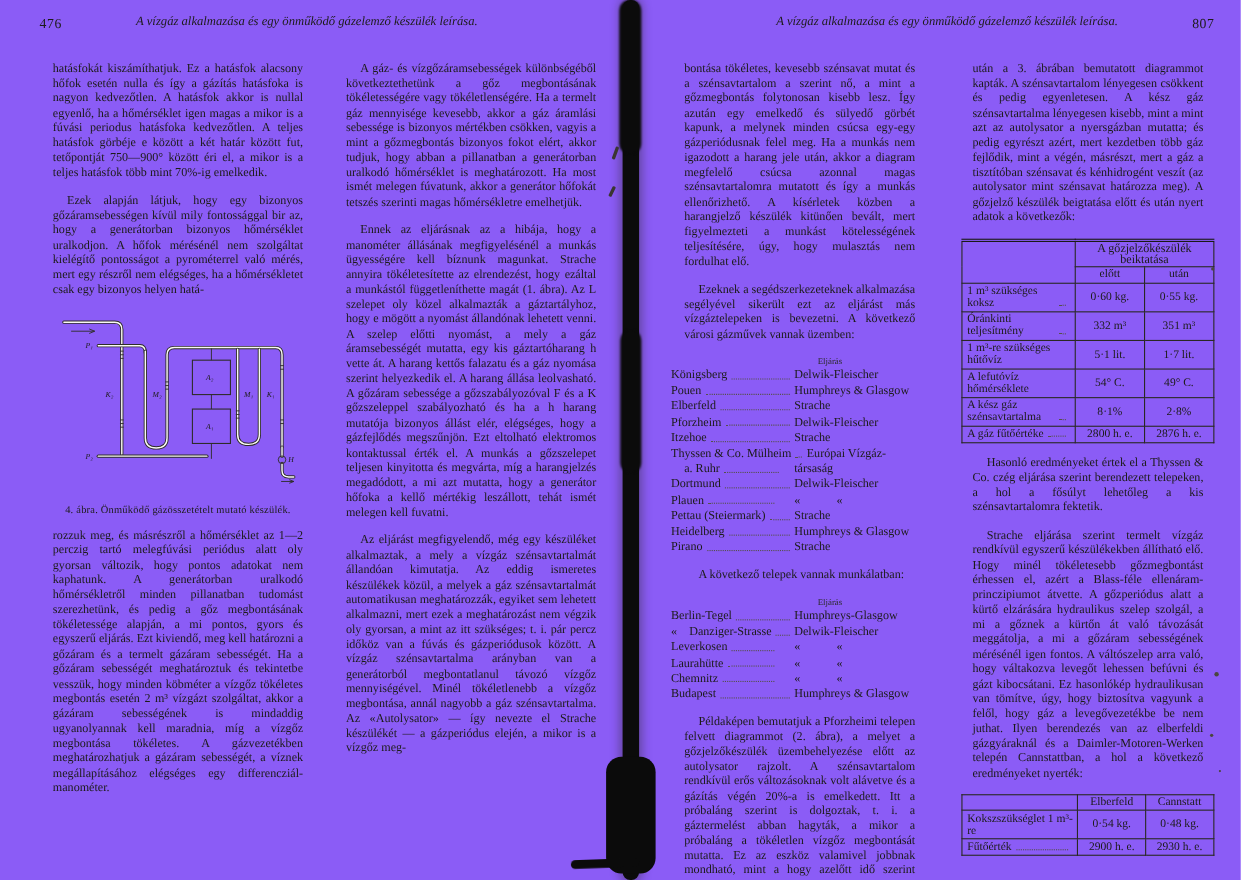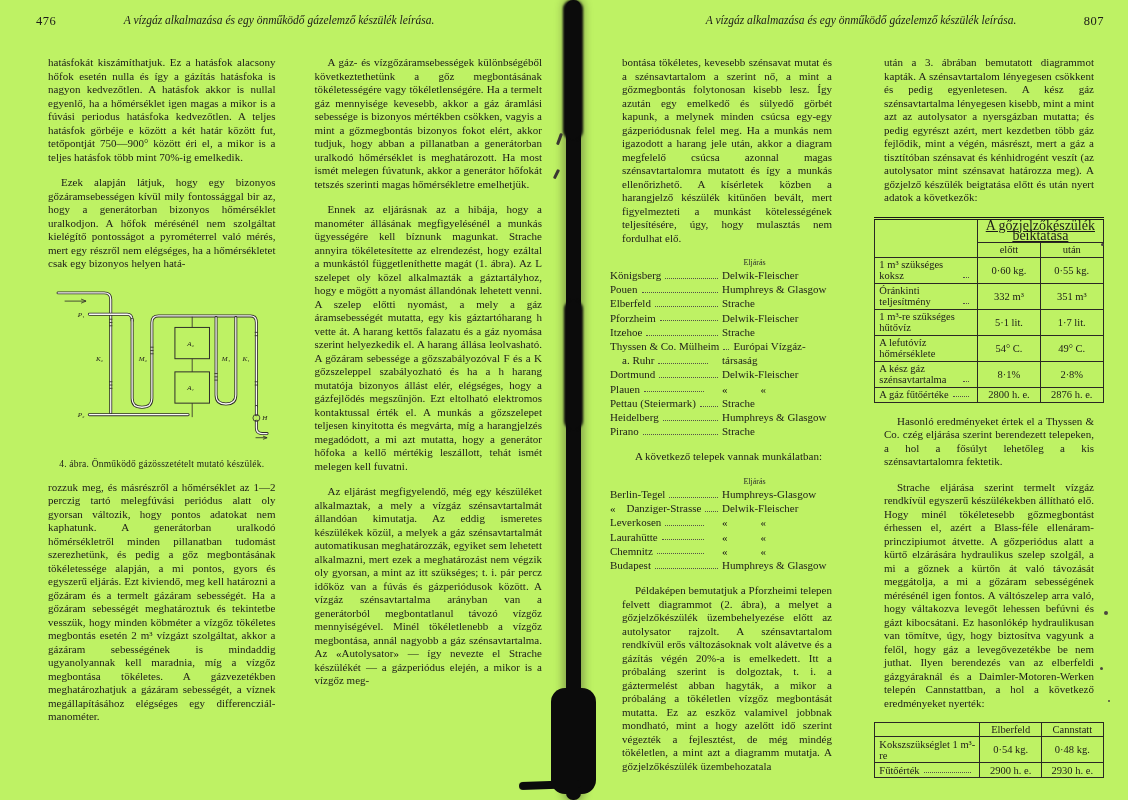--- a/index.html
+++ b/index.html
@@ -3,7 +3,7 @@
 <meta charset="utf-8">
 <style>
   html,body{margin:0;padding:0;}
-  #spread{position:relative;width:1128px;height:800px;background:#bef264;overflow:hidden;
+  #spread{position:relative;width:1128px;height:800px;background:#8b5cf6;overflow:hidden;
           font-family:"Liberation Serif","DejaVu Serif",serif;color:#1c1b18;}
   .page{position:absolute;top:0;height:800px;}
   #page-left{left:0;width:558px;}

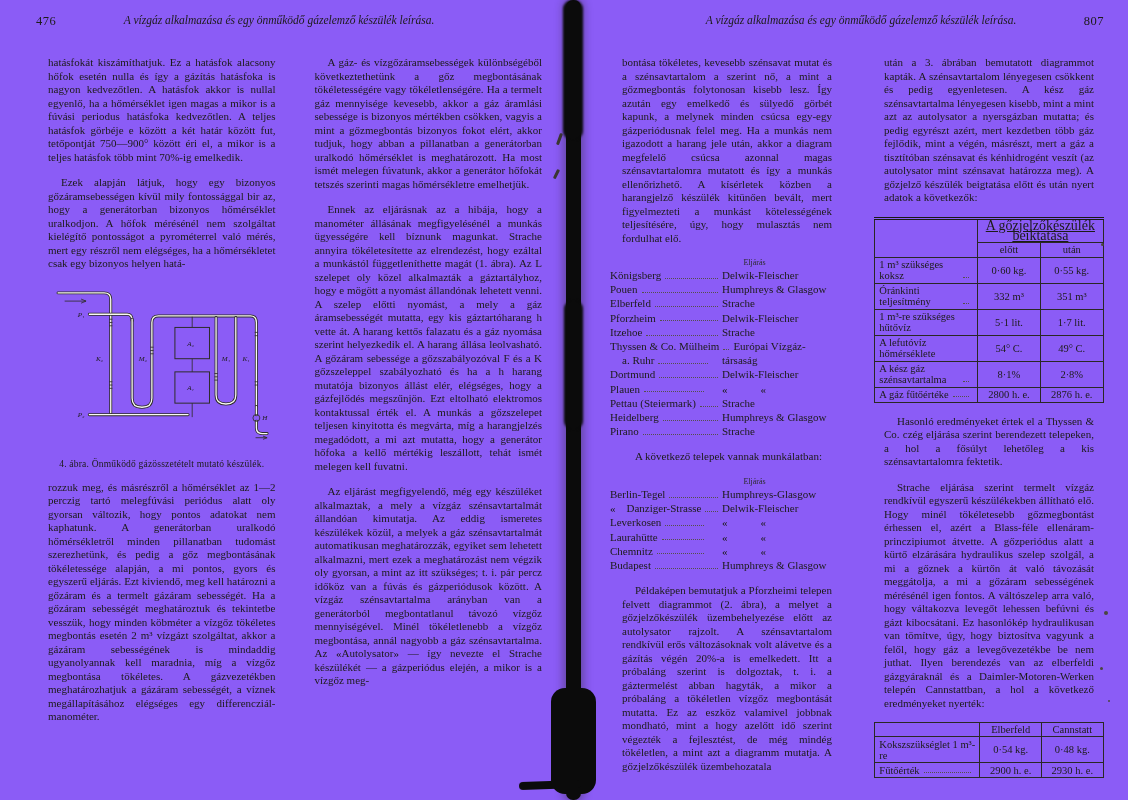--- a/index.html
+++ b/index.html
@@ -40,7 +40,7 @@
   #t1{border-top:3px double #1a1916;}
   th{font-weight:normal;padding:1px 4px;}
   td{padding:1.5px 4px;}
-  .thspan{font-size:14px;text-align:center;line-height:10px;text-decoration:underline;}
+  .thspan{font-size:11px;text-align:center;line-height:10px;}
   .subhead td{text-align:center;font-size:10.5px;}
   .vcell{text-align:center;white-space:nowrap;width:64px;}
   .rlabel{display:flex;}

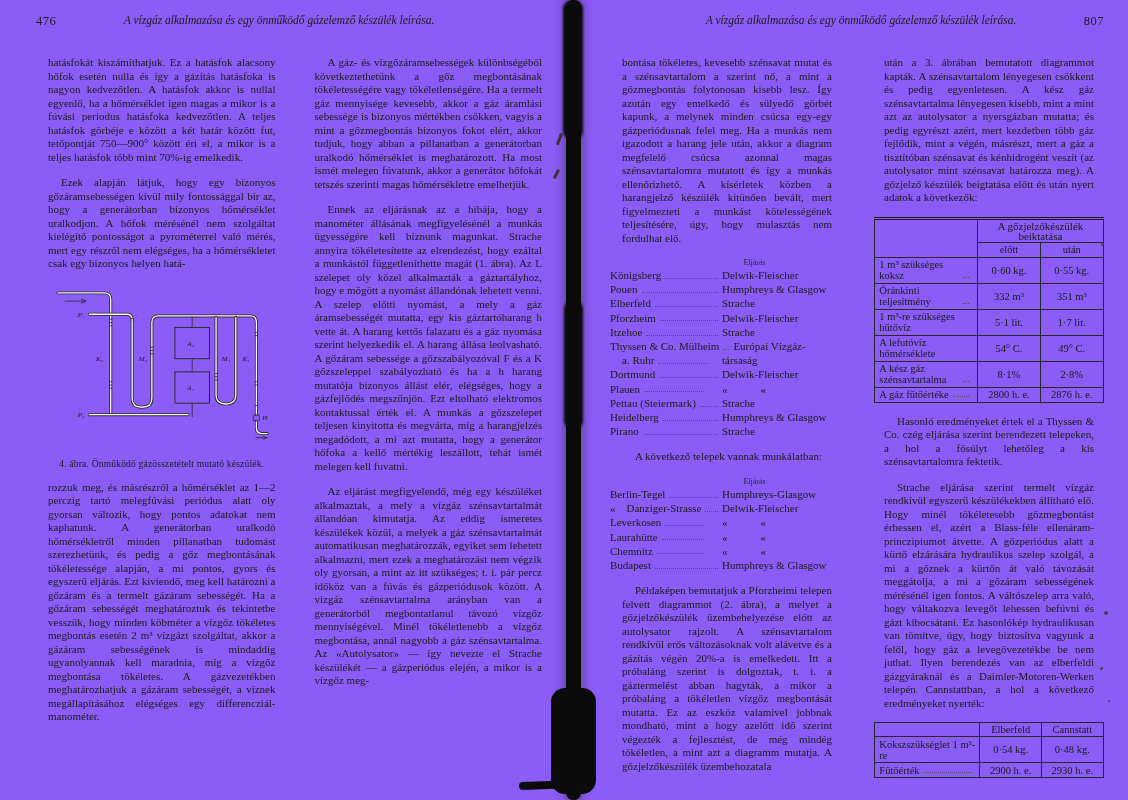--- a/index.html
+++ b/index.html
@@ -140,6 +140,7 @@
     <div class="cols">
       <div class="col">
         <p>bontása tökéletes, kevesebb szénsavat mutat és a szénsavtartalom a szerint nő, a mint a gőzmegbontás folytonosan kisebb lesz. Így azután egy emelkedő és sülyedő görbét kapunk, a melynek minden csúcsa egy-egy gázperiódusnak felel meg. Ha a munkás nem igazodott a harang jele után, akkor a diagram megfelelő csúcsa azonnal magas szénsavtartalomra mutatott és így a munkás ellenőrizhető. A kísérletek közben a harangjelző készülék kitünően bevált, mert figyelmezteti a munkást kötelességének teljesítésére, úgy, hogy mulasztás nem fordulhat elő.</p>
+        <p class="ind sp">Ezeknek a segédszerkezeteknek alkalmazása segélyével sikerült ezt az eljárást más vízgáztelepeken is bevezetni. A következő városi gázművek vannak üzemben:</p>
 
         <div class="plist">
           <div class="elj">Eljárás</div>

